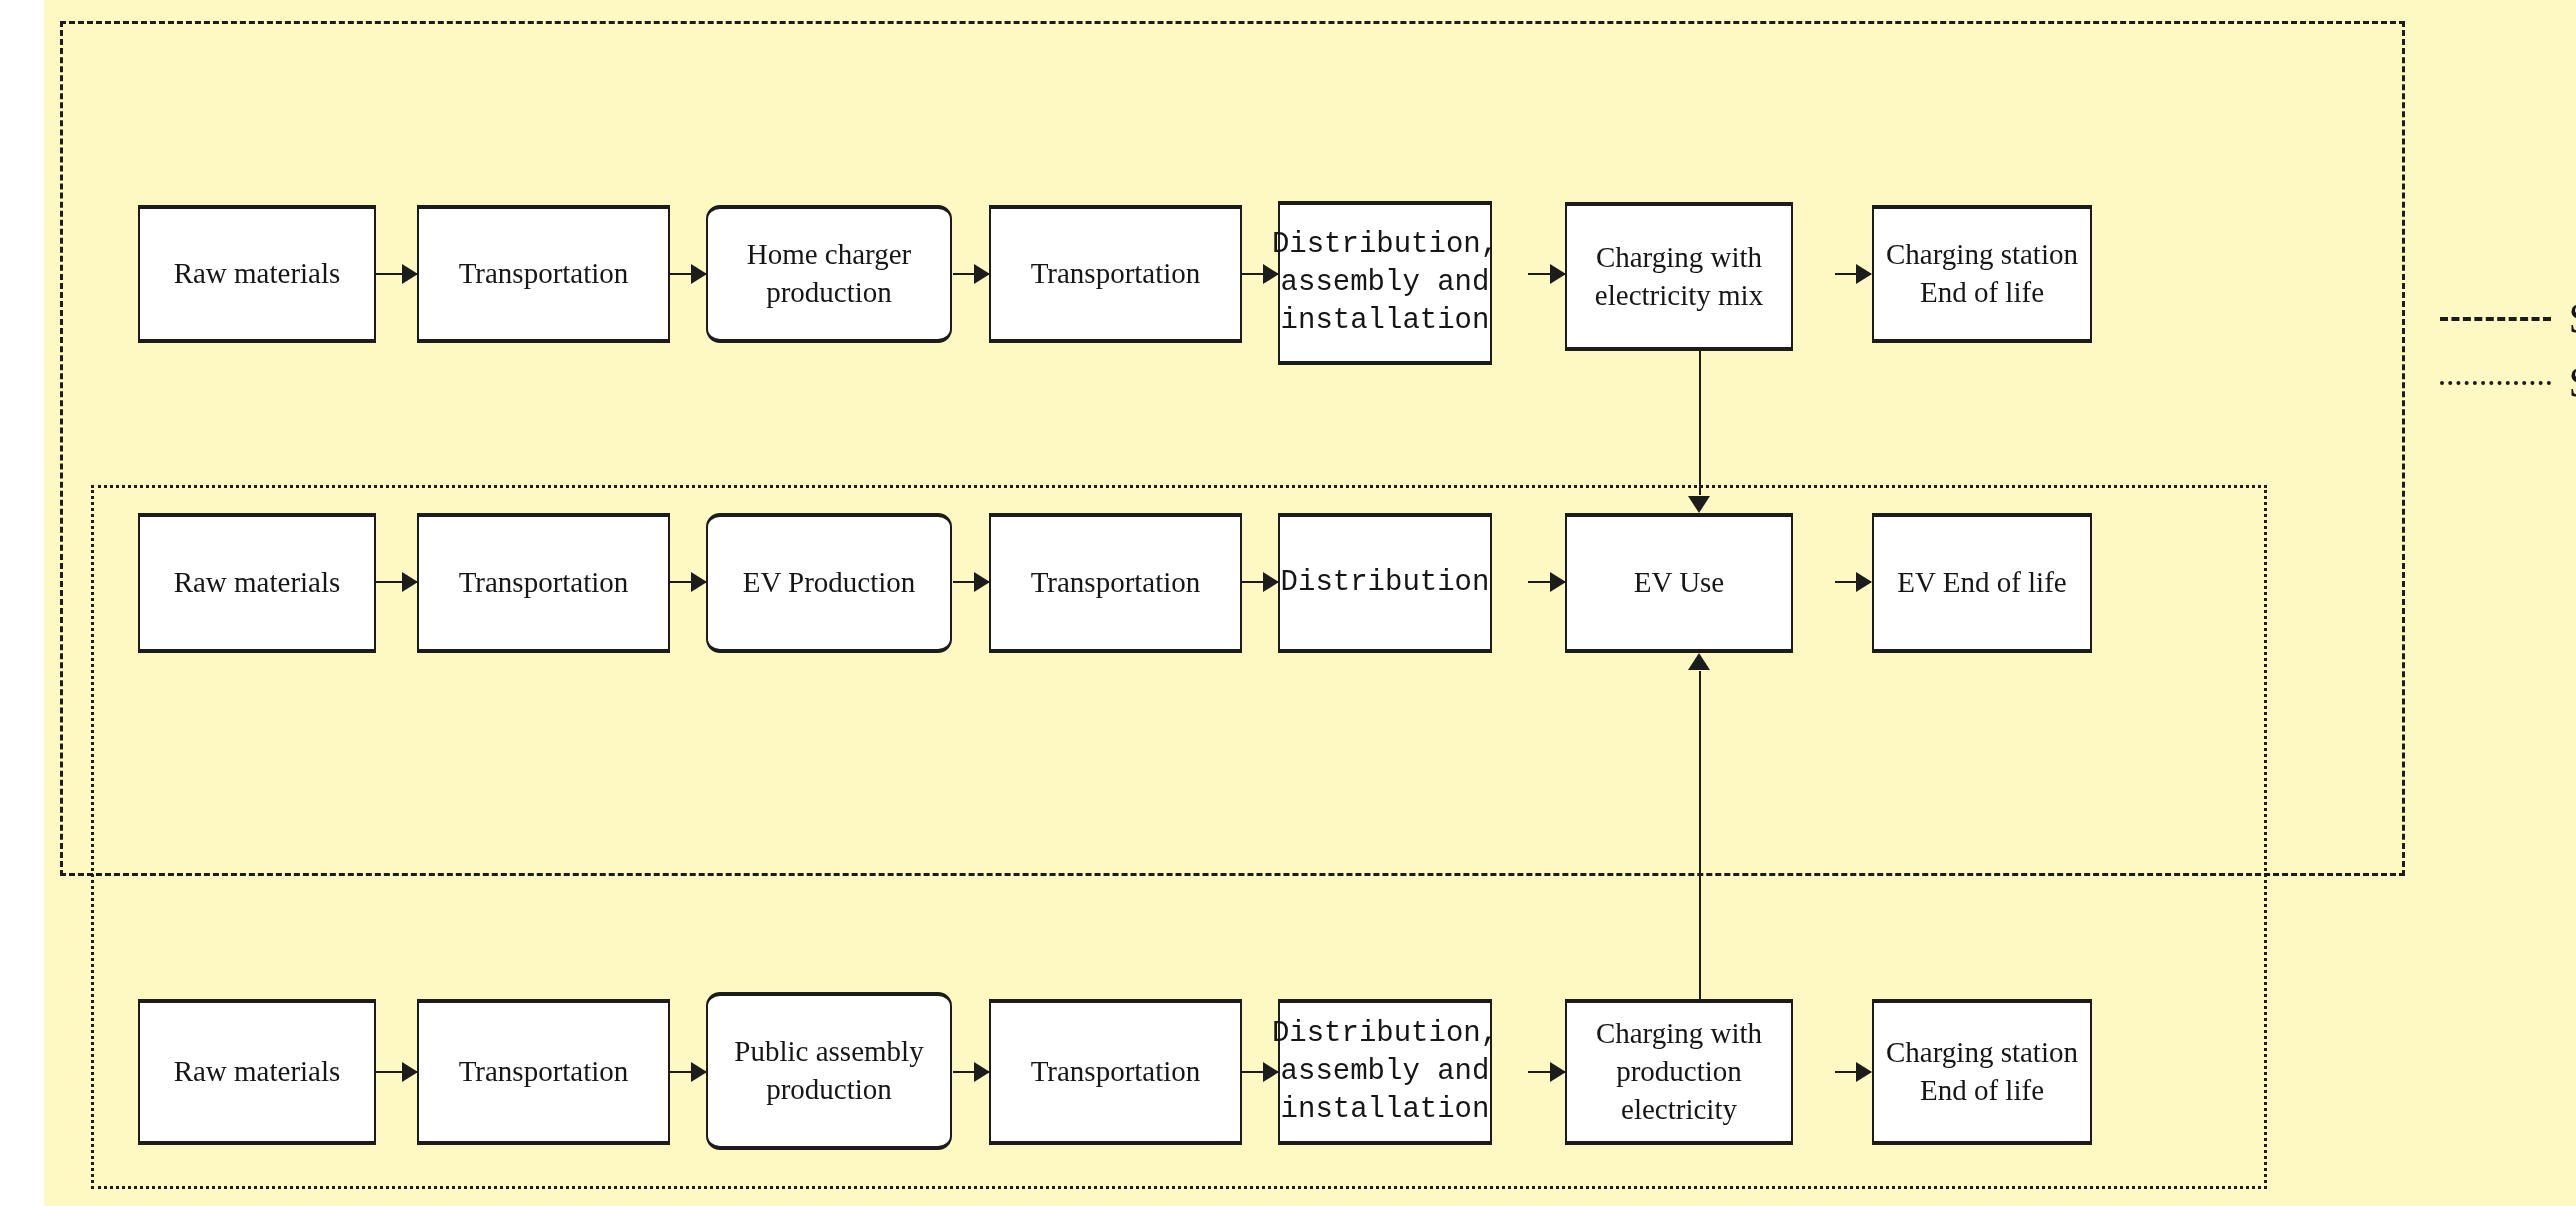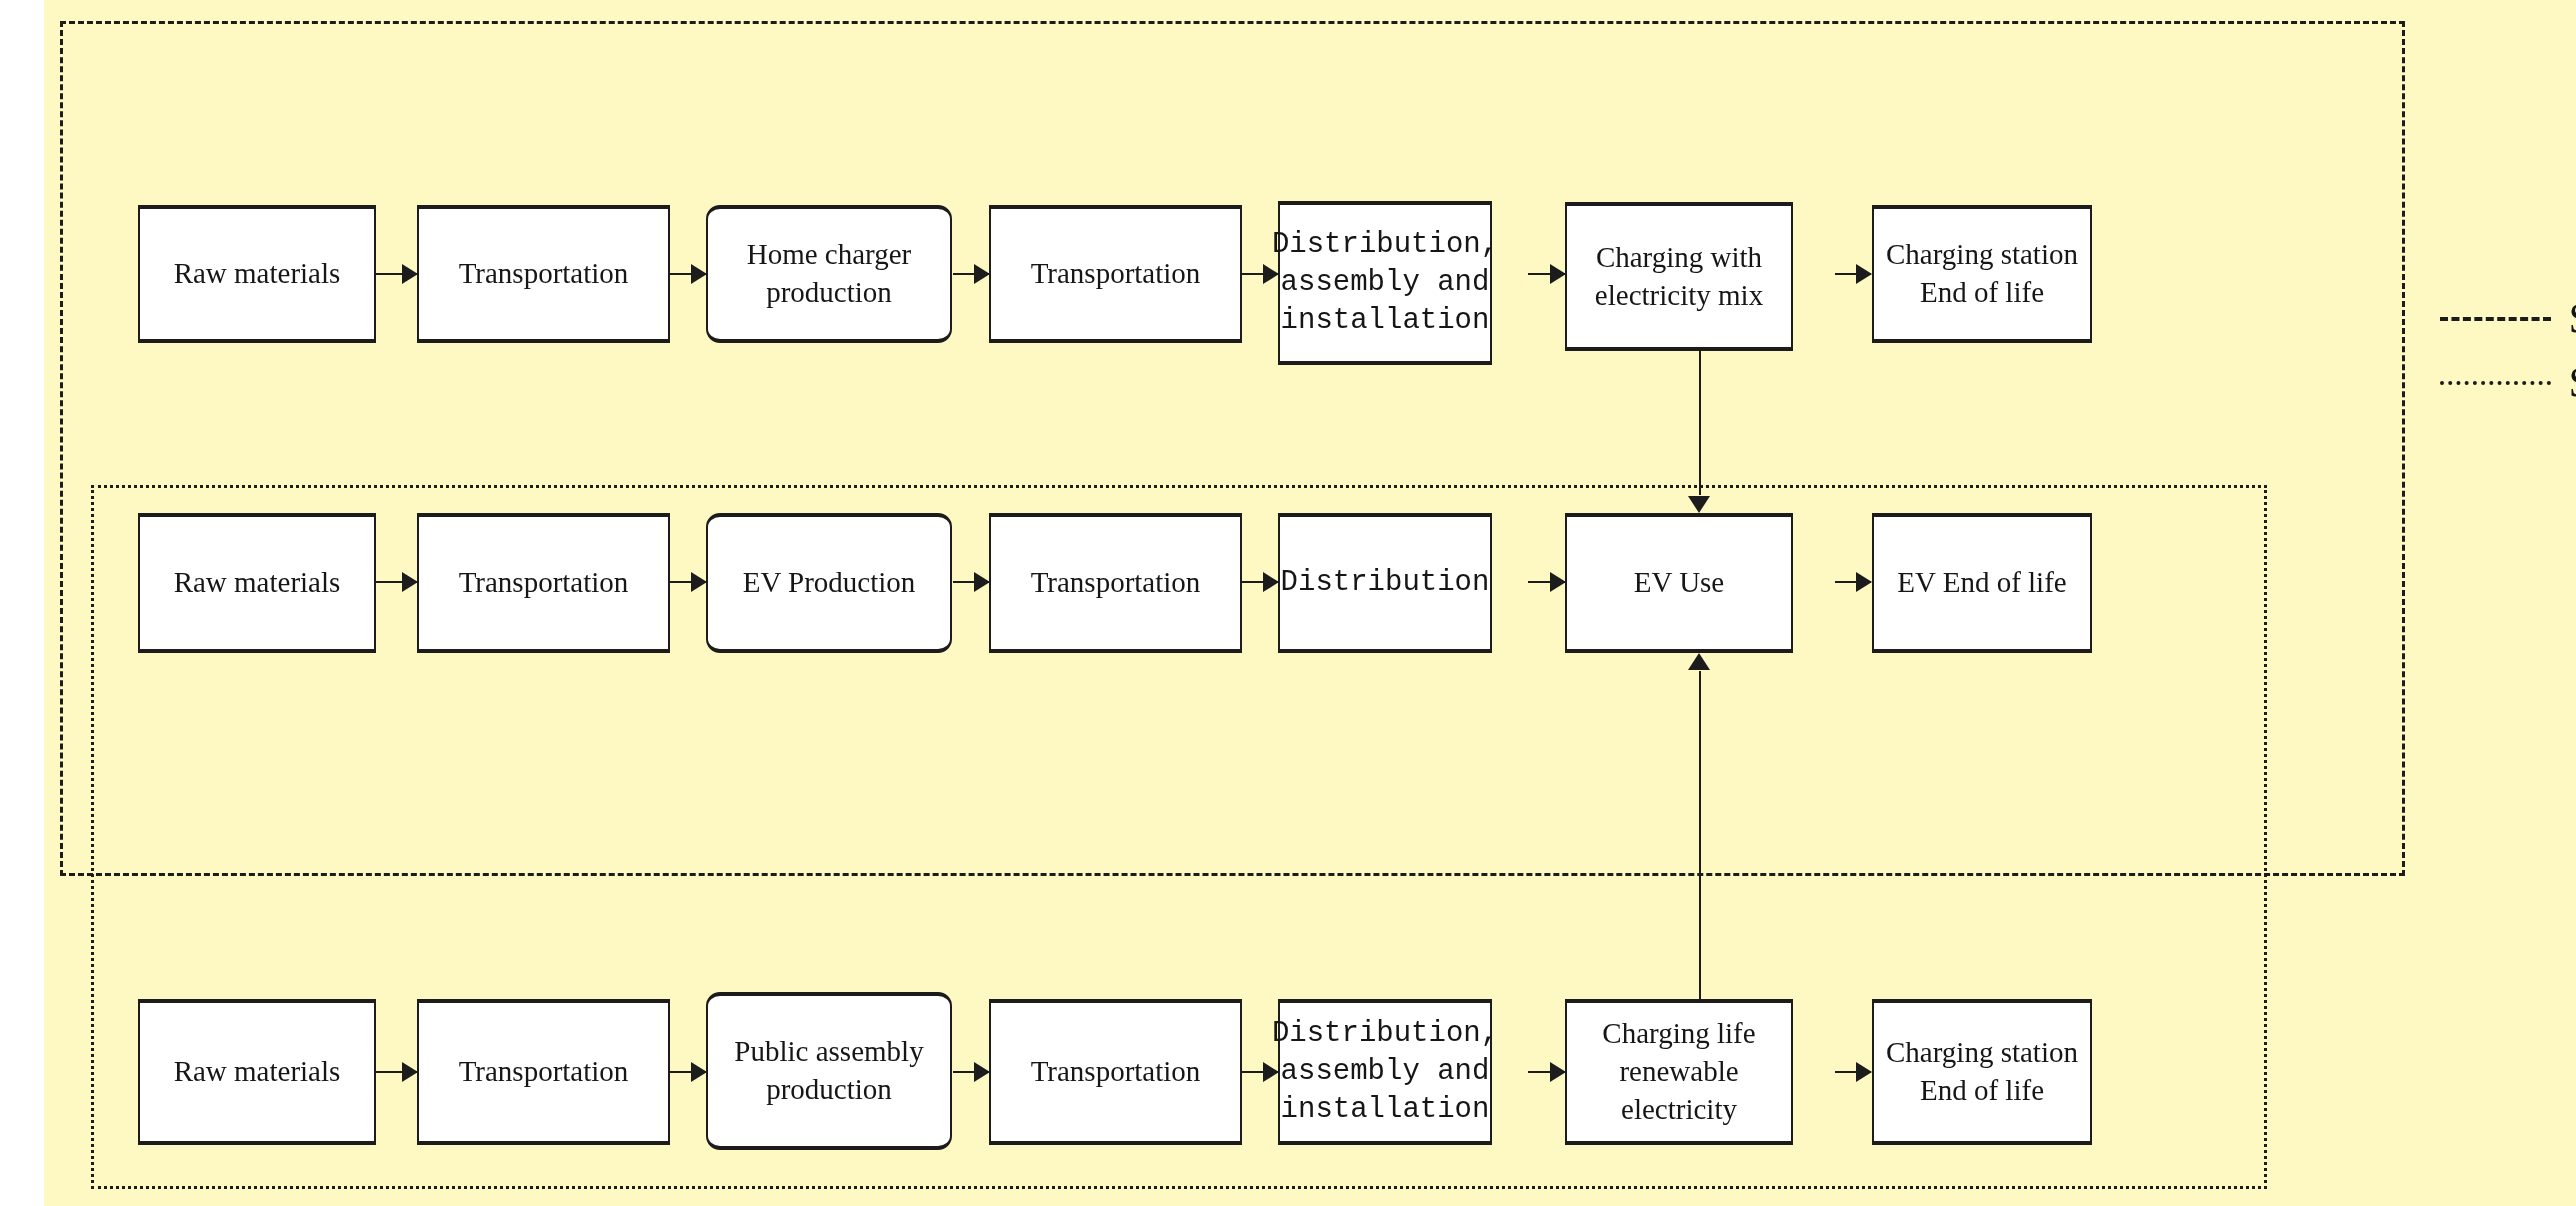--- a/index.html
+++ b/index.html
@@ -107,7 +107,7 @@
   <div class="box r3 c3">Public assembly production</div>
   <div class="box r3 c4">Transportation</div>
   <div class="box r3 c5">Distribution, assembly and installation</div>
-  <div class="box r3 c6">Charging life renewable electricity</div>
+  <div class="box r3 c6">Charging with production electricity</div>
   <div class="box r3 c7">Charging station End of life</div>
 
   <div class="arrow-h ar3 g1"></div>

